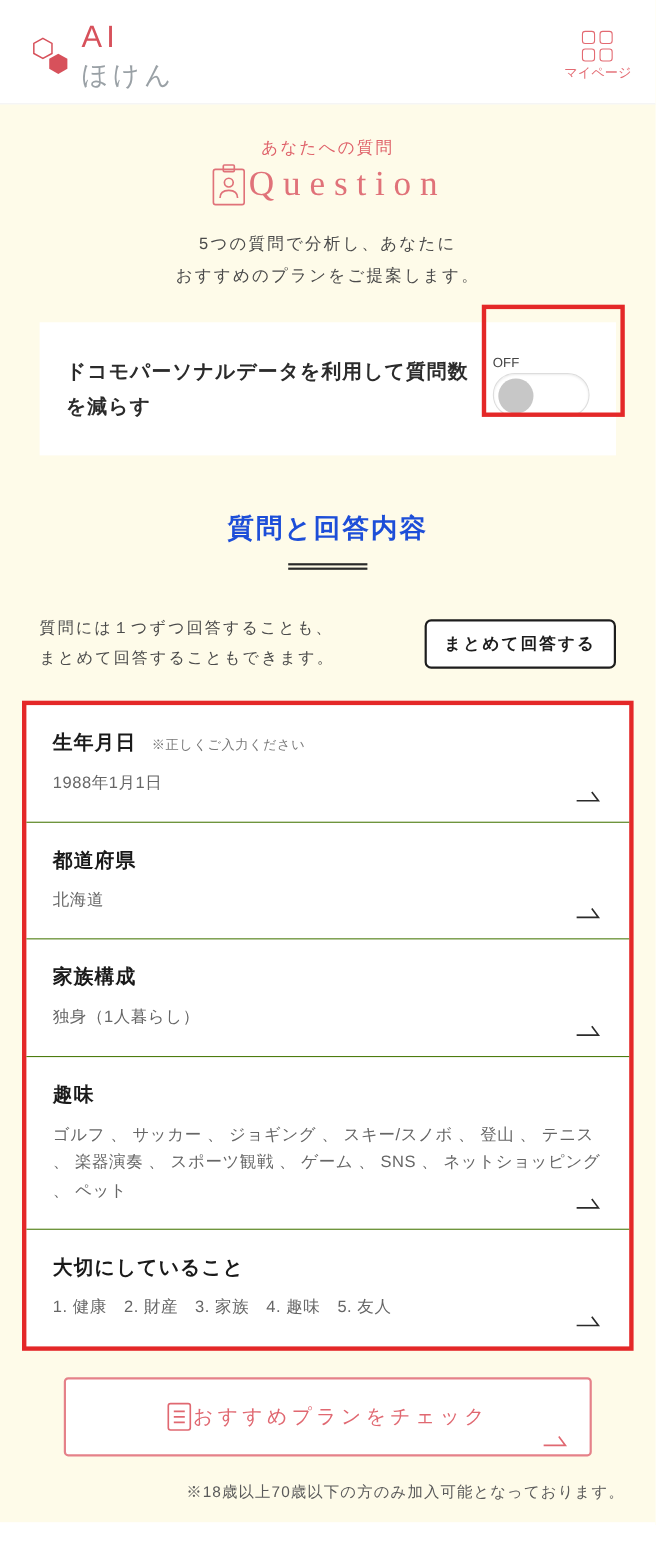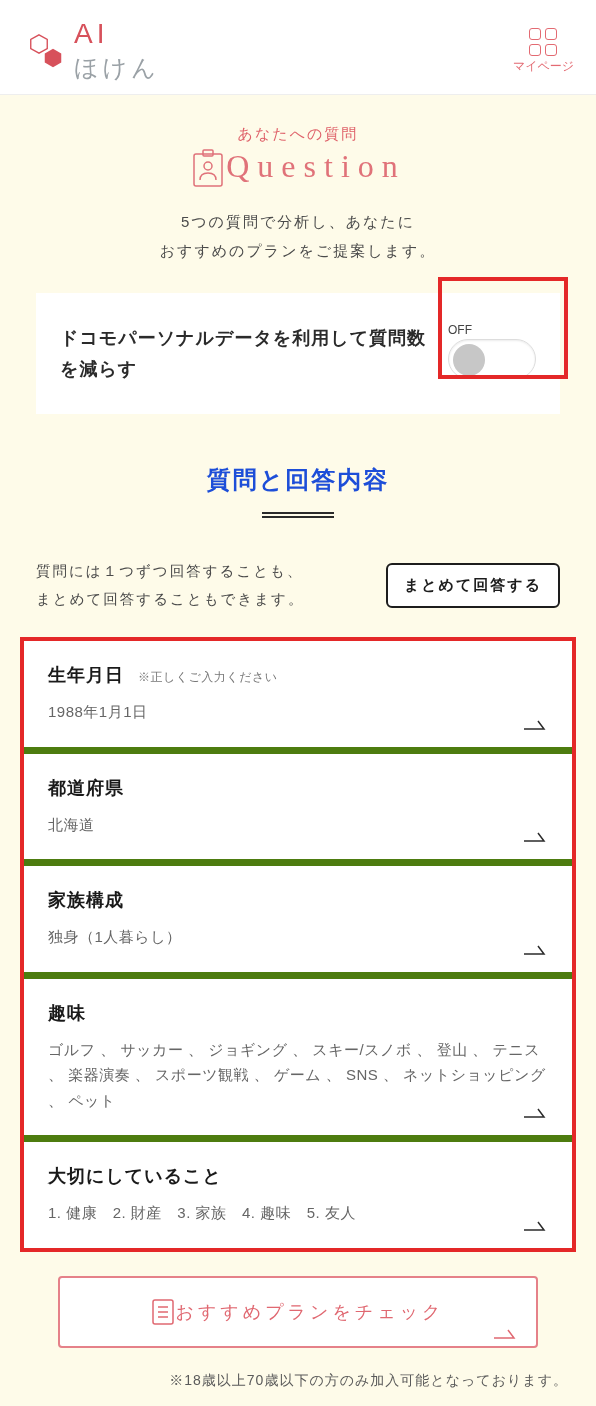--- a/index.html
+++ b/index.html
@@ -96,7 +96,7 @@
     }
     .q-item {
       padding: 22px 24px 22px;
-      border-bottom: 7px solid #4d7c0f;
+      border-bottom: 1px solid #4d7c0f;
       position: relative;
       cursor: pointer;
     }

